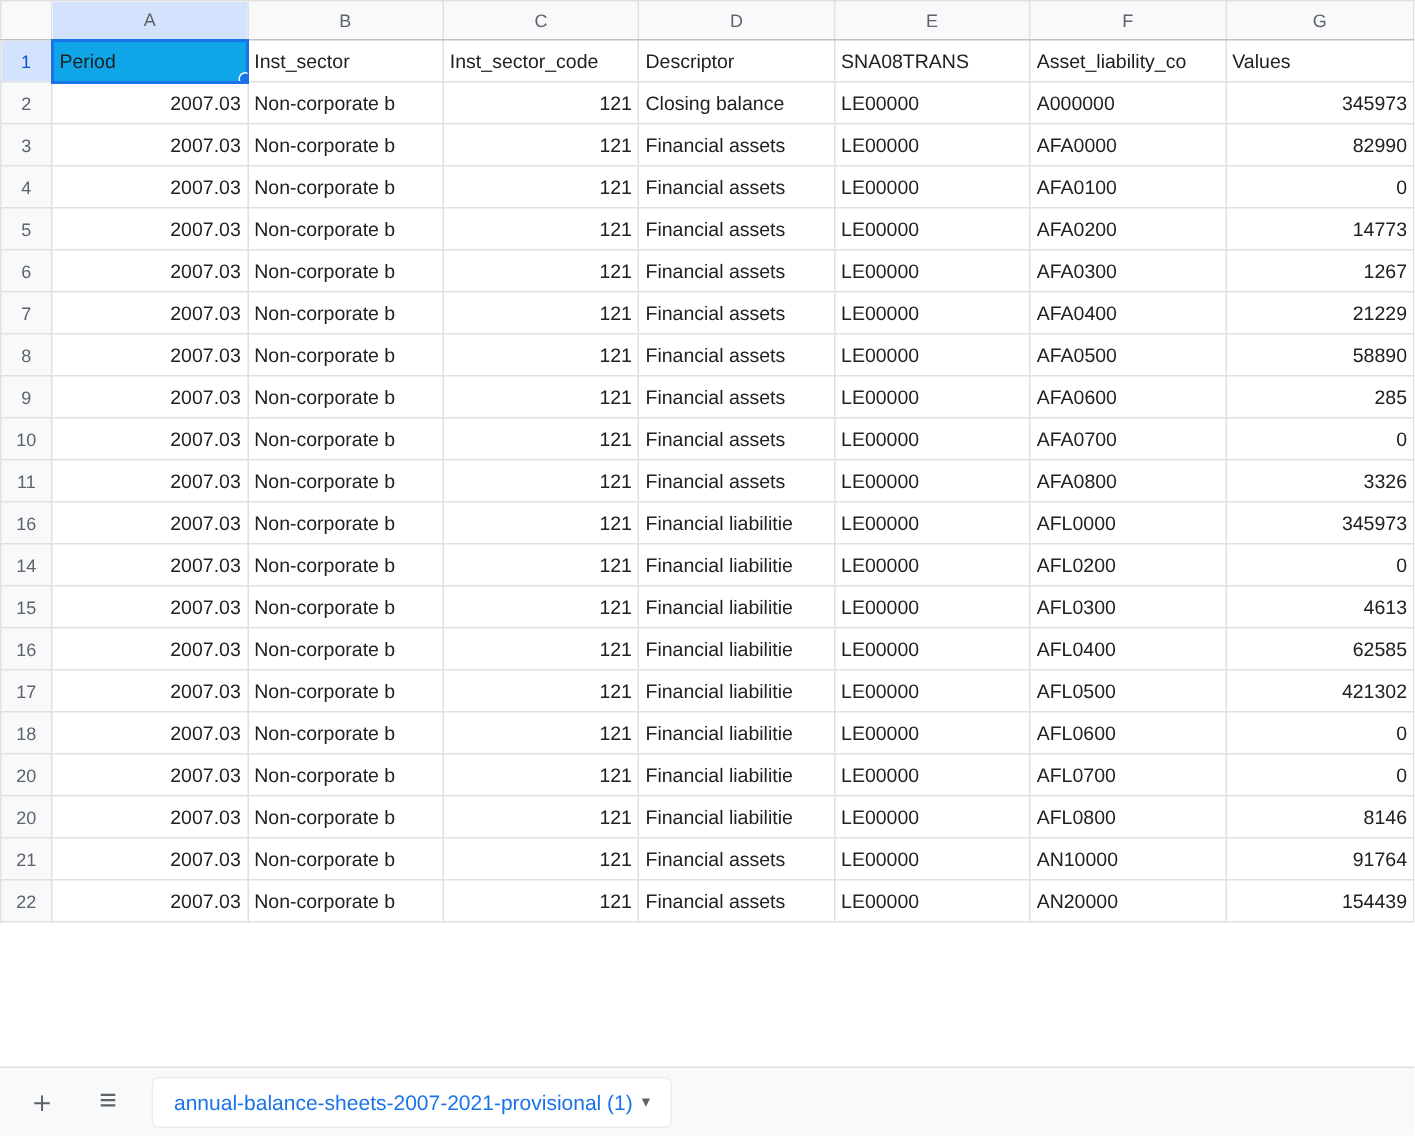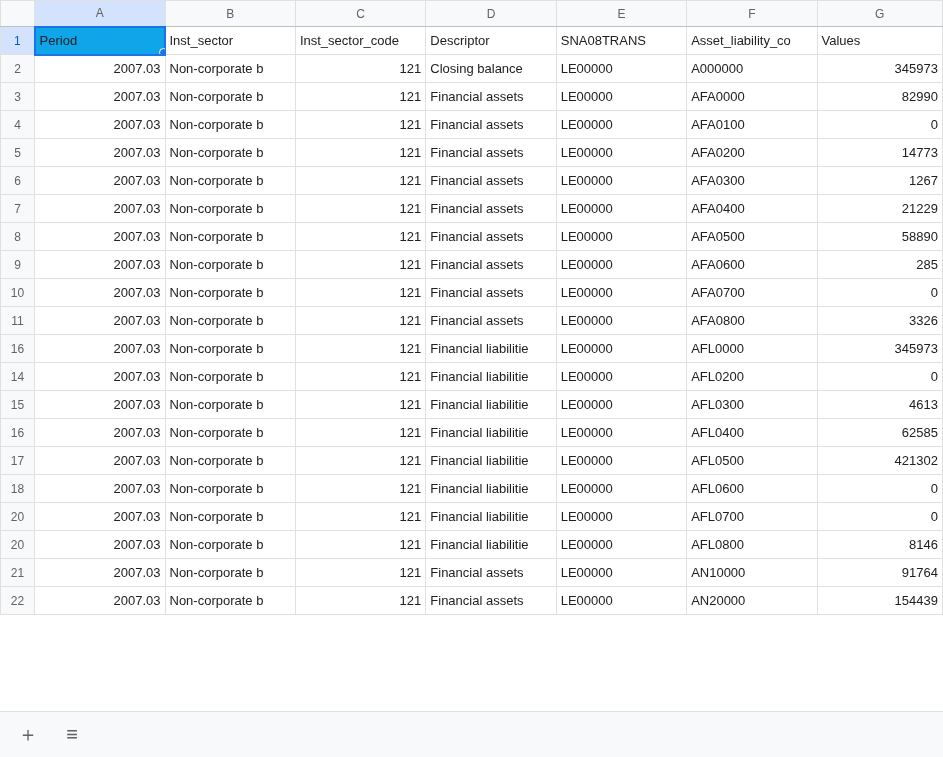--- a/index.html
+++ b/index.html
@@ -381,6 +381,10 @@
   <div class="icon-btn" title="All sheets">
     <span>≡</span>
   </div>
+  <div class="sheet-tab">
+    <span>annual-balance-sheets-2007-2021-provisional (1)</span>
+    <span class="chevron">▾</span>
+  </div>
 </div>
 
 </body></html>

